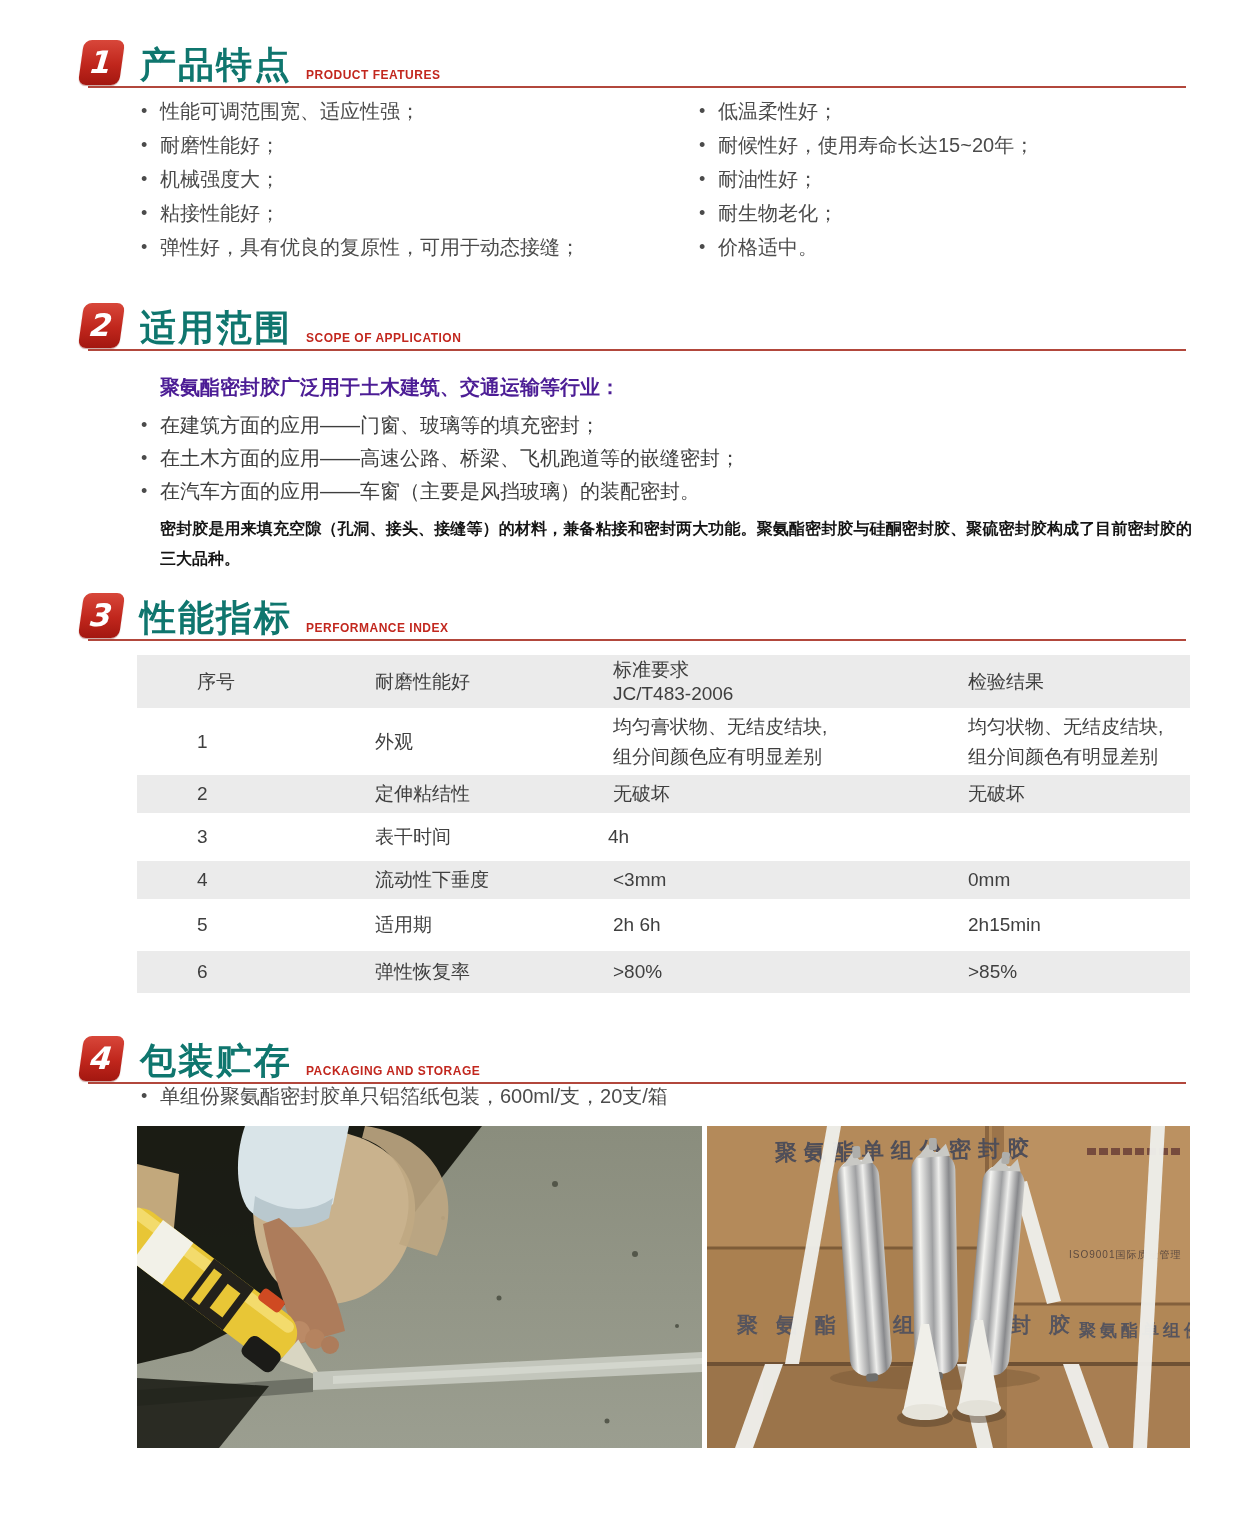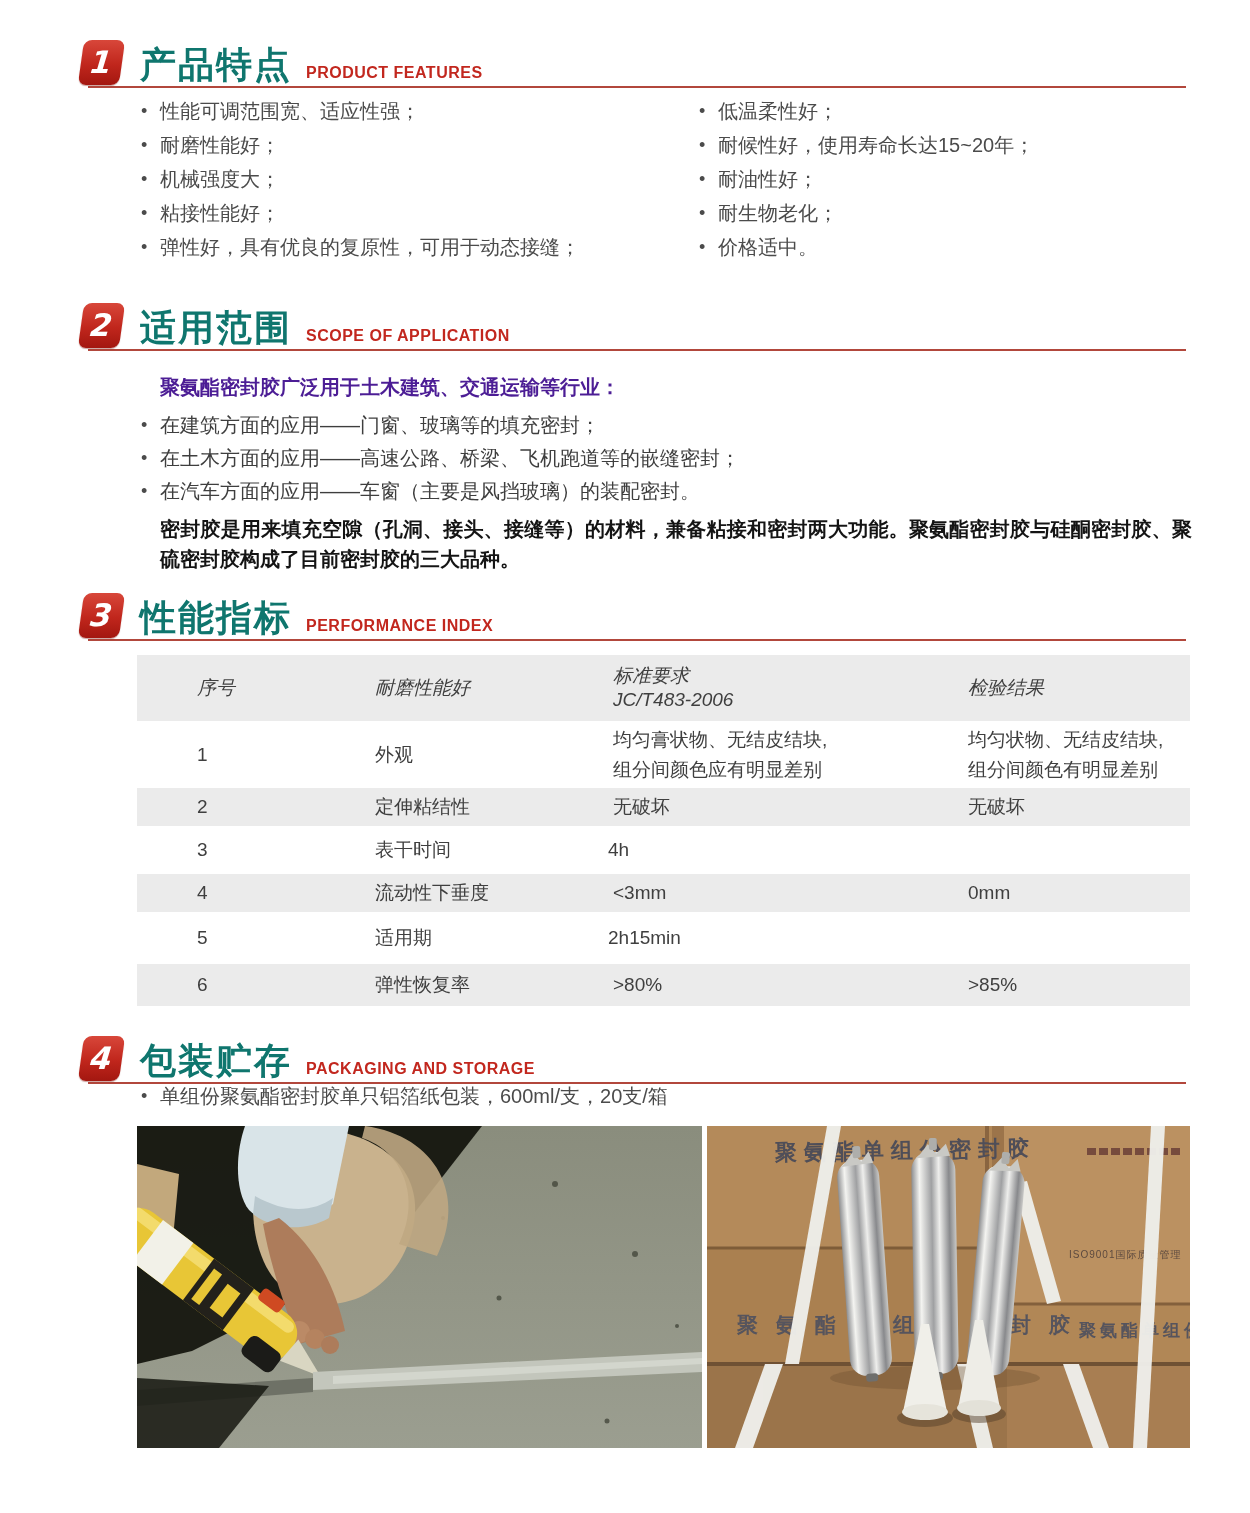--- a/index.html
+++ b/index.html
@@ -30,7 +30,7 @@
     color:#0f766e;letter-spacing:2px;
   }
   .title-en{
-    margin:0 0 4px 14px;font-size:16px;font-weight:bold;color:#c2271e;letter-spacing:.5px;
+    margin:0 0 4px 14px;font-size:12px;font-weight:bold;color:#c2271e;letter-spacing:.5px;
   }
   
   .blist{position:absolute;list-style:none;margin:0;padding:0;}

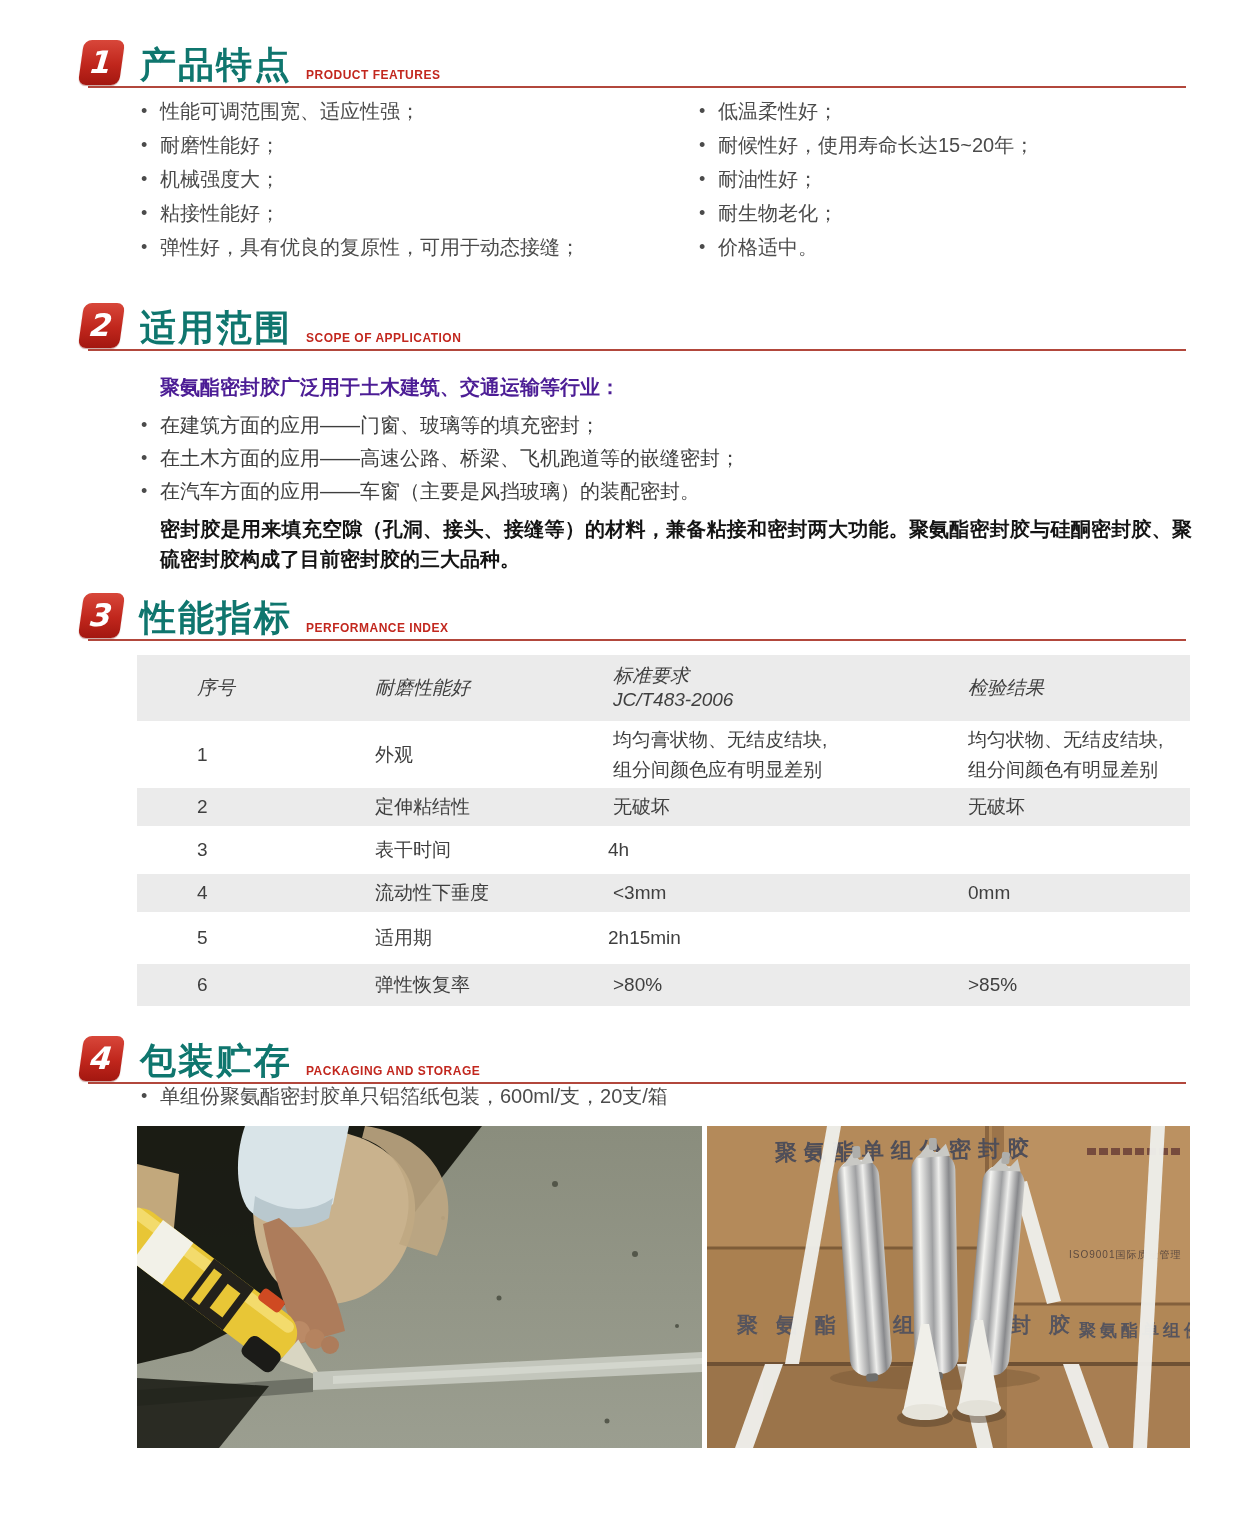--- a/index.html
+++ b/index.html
@@ -41,7 +41,7 @@
   .scope{position:absolute;left:137px;top:374px;width:1055px;}
   .scope-intro{margin:0 0 14px 23px;font-size:20px;font-weight:bold;color:#4c1d95;}
   .scope .blist li{margin-bottom:12px;color:#3e3e3e;}
-  .scope-note{margin:4px 0 0 23px;font-size:20px;font-weight:bold;color:#141414;line-height:30px;text-align:justify;}
+  .scope-note{margin:4px 0 0 23px;font-size:16px;font-weight:bold;color:#141414;line-height:30px;text-align:justify;}
   
   .ptable{position:absolute;left:137px;top:655px;width:1053px;font-size:19px;color:#3f3f3f;}
   .trow{display:grid;grid-template-columns:223px 240px 360px 230px;align-items:center;}

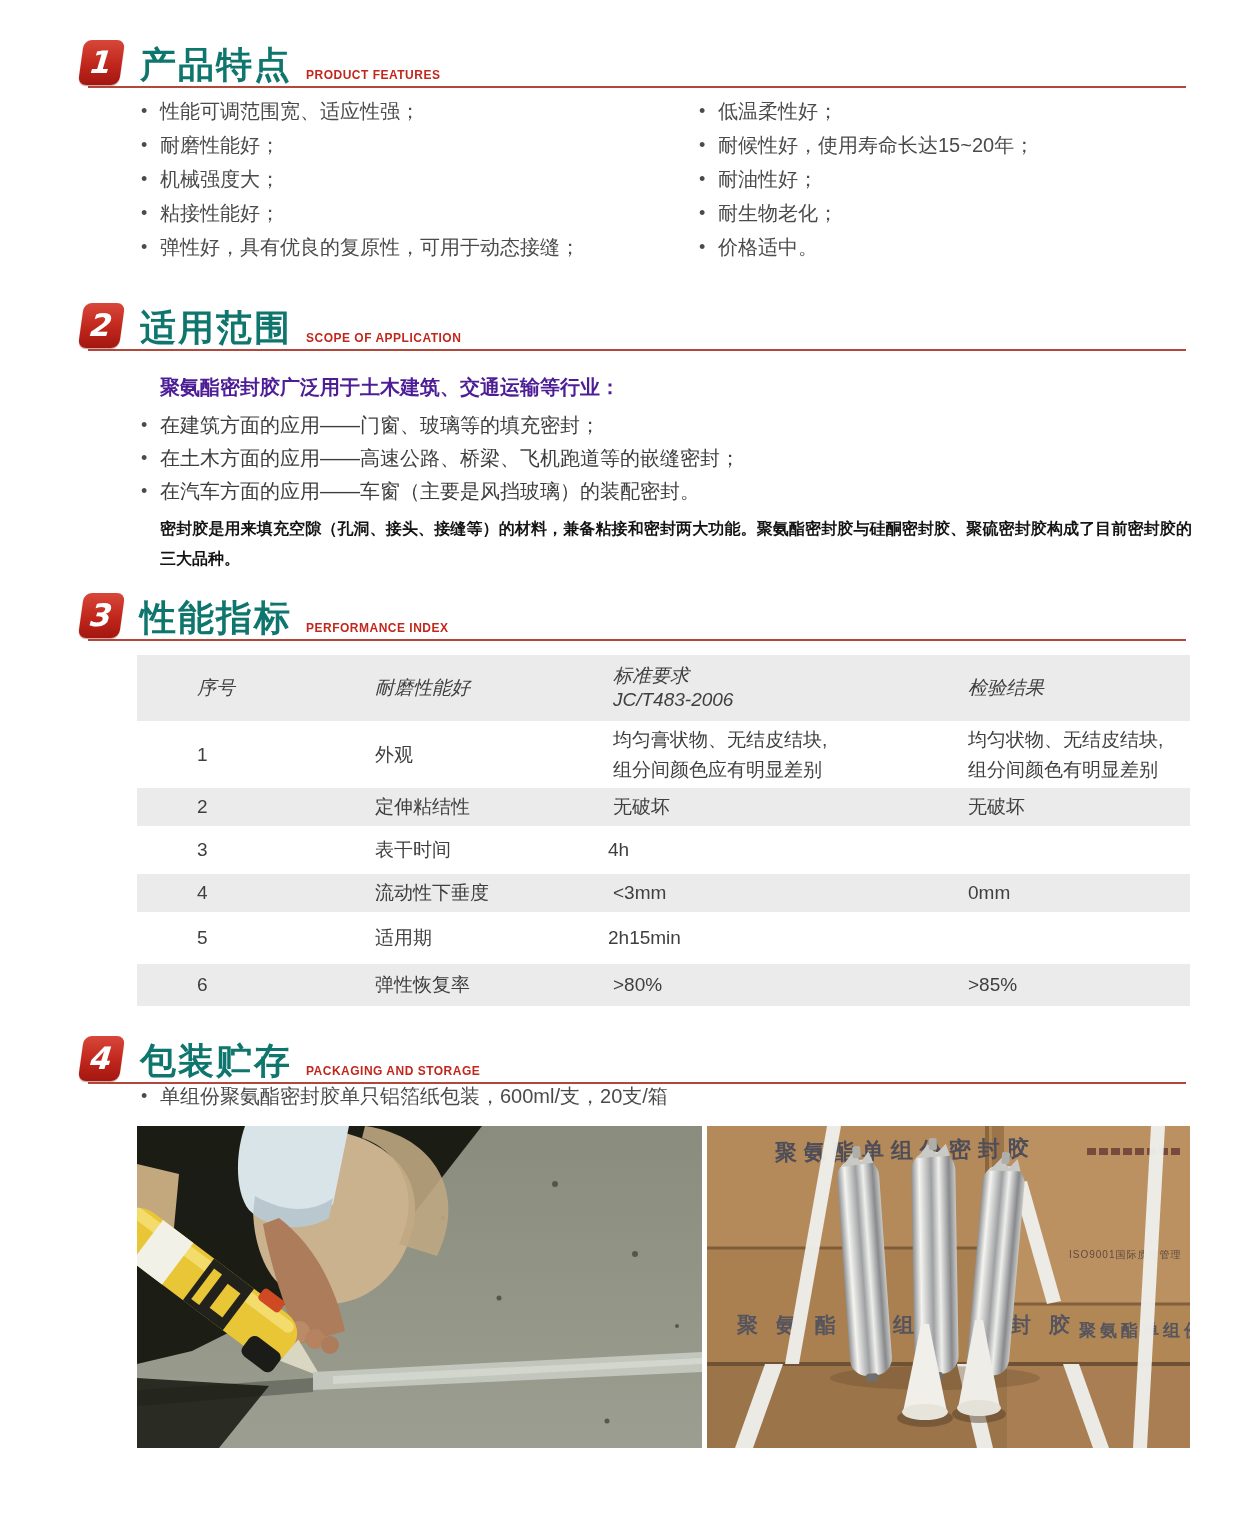--- a/index.html
+++ b/index.html
@@ -117,7 +117,7 @@
   </div>
 
   <div class="ptable">
-    <div class="trow gray" style="height:66px;font-style:italic;">
+    <div class="trow gray" style="height:53px;">
       <div class="c1">序号</div>
       <div class="c2">耐磨性能好</div>
       <div class="c3">

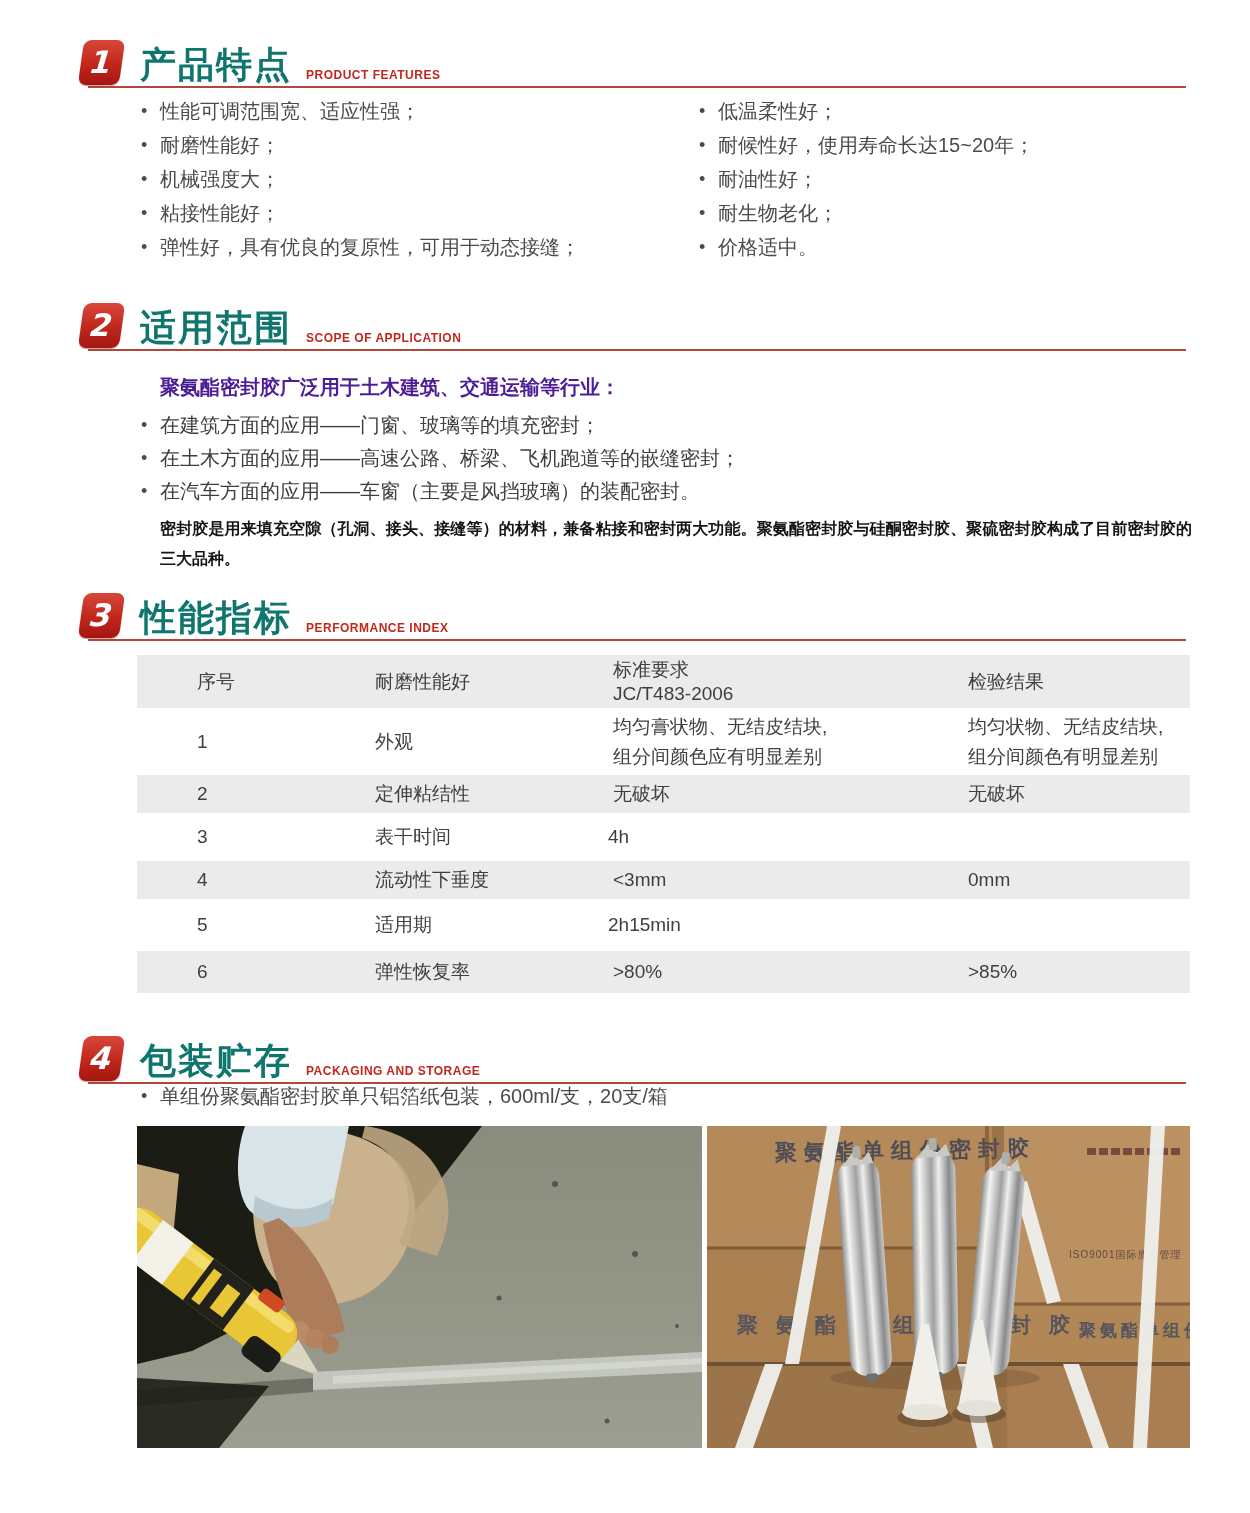--- a/index.html
+++ b/index.html
@@ -154,6 +154,7 @@
     <div class="trow" style="height:52px;">
       <div class="c1">5</div>
       <div class="c2">适用期</div>
+      <div class="c3">2h 6h</div>
       <div class="c4">2h15min</div>
     </div>
     <div class="trow gray" style="height:42px;">

